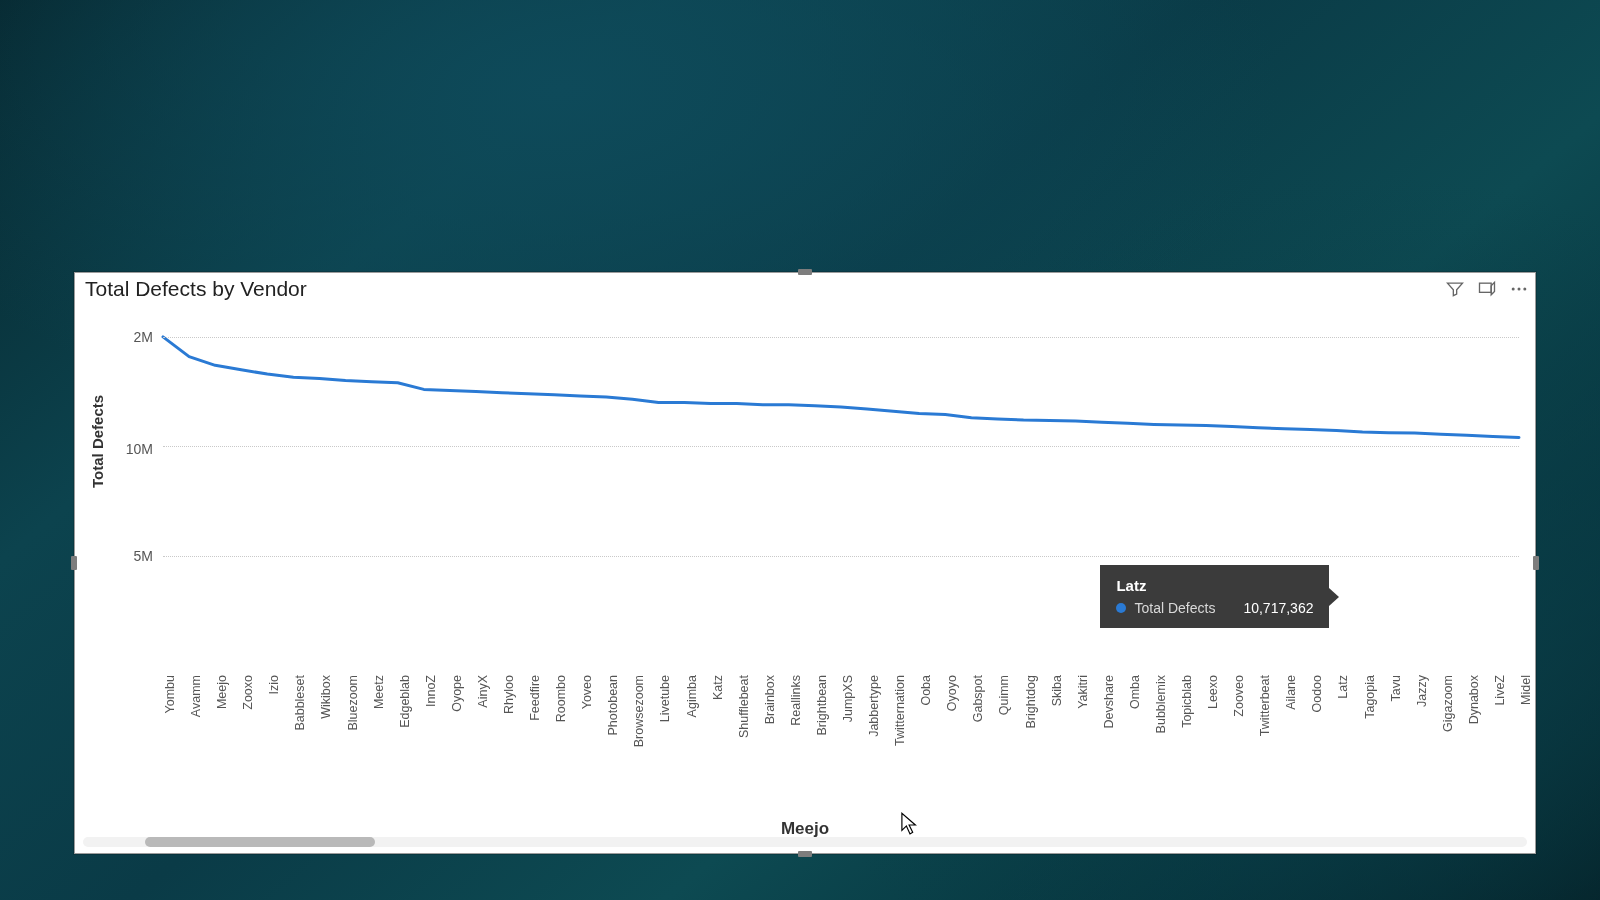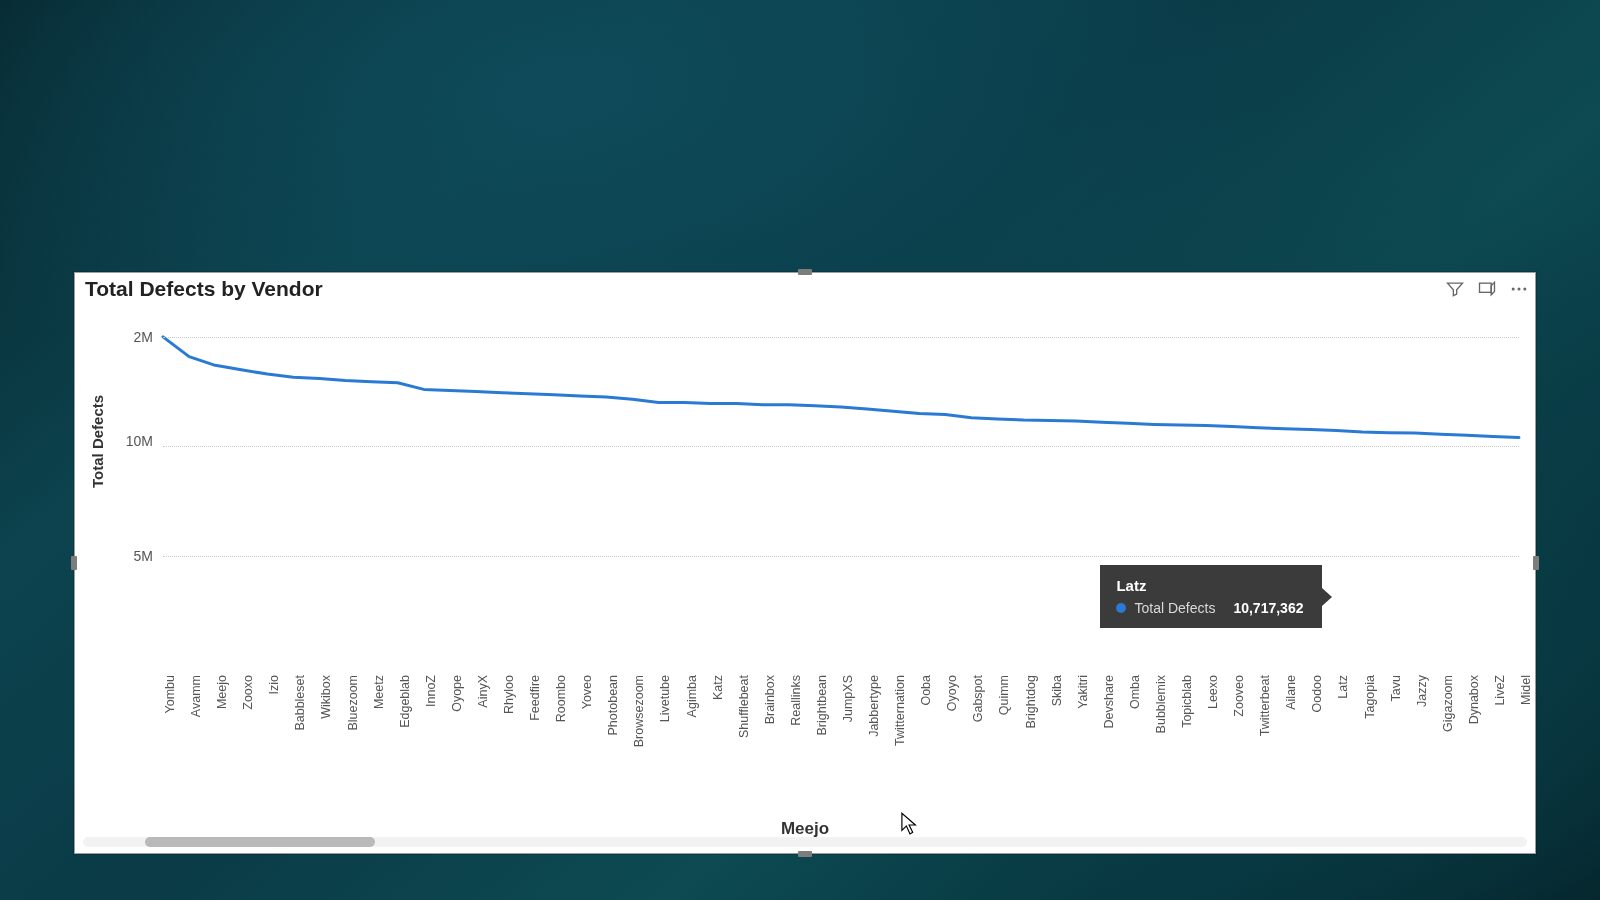--- a/index.html
+++ b/index.html
@@ -24,7 +24,7 @@
   .card-handle-v{position:absolute;width:6px;height:14px;background:#7d7d7d;border-radius:1px;}
   .handle-left{left:-4px;top:50%;transform:translateY(-50%);}
   .handle-right{right:-4px;top:50%;transform:translateY(-50%);}
-  #card-title{position:absolute;left:10px;top:4px;font-size:21px;font-weight:700;color:#222;}
+  #card-title{position:absolute;left:10px;top:4px;font-size:21px;font-weight:400;color:#222;}
   #icon-bar{position:absolute;right:6px;top:6px;display:flex;gap:12px;align-items:center;}
   .vc-icon{width:20px;height:20px;color:#666;cursor:pointer;}
   .vc-icon svg{width:100%;height:100%;display:block;}

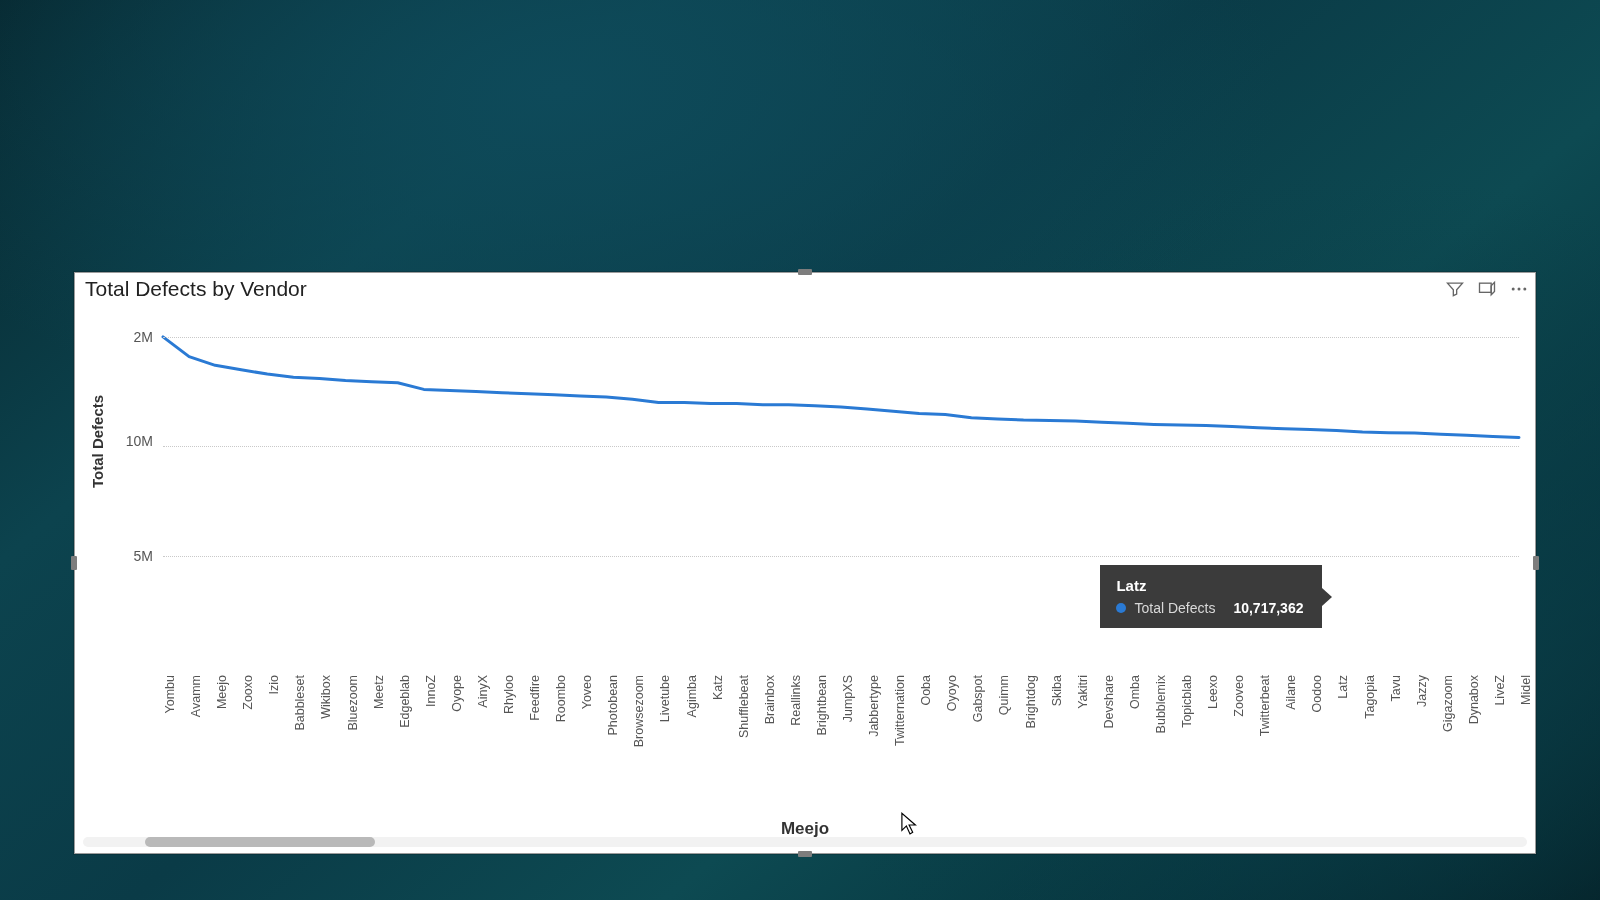--- a/index.html
+++ b/index.html
@@ -106,7 +106,7 @@
   <div class="grid-line" style="top: 240.625px;"></div>
       <div class="y-tick" style="top: 240.625px;">5M</div>
       <div class="grid-line" style="top: 131.25px;"></div>
-      <div class="y-tick" style="top: 126px;">10M</div>
+      <div class="y-tick" style="top: 134px;">10M</div>
       <div class="grid-line" style="top: 21.875px;"></div>
       <div class="y-tick" style="top: 21.875px;">2M</div>
     </div>

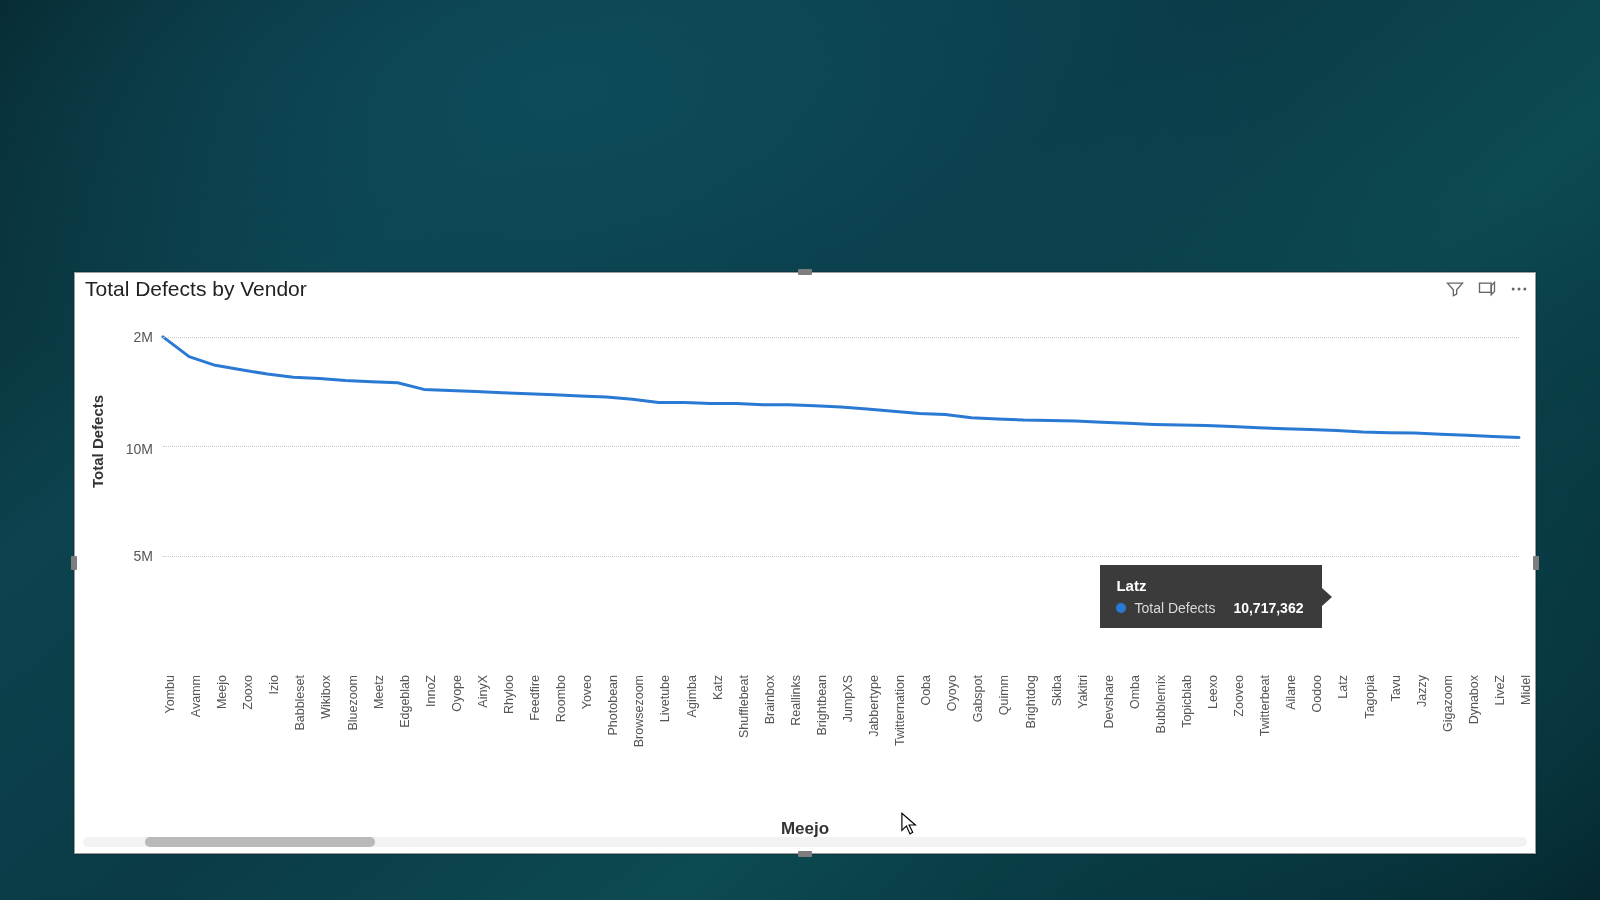--- a/index.html
+++ b/index.html
@@ -49,7 +49,7 @@
   #tooltip .tt-row{display:flex;align-items:center;gap:8px;}
   #tooltip .dot{width:10px;height:10px;border-radius:50%;background:#2a7ad4;flex:0 0 auto;}
   #tooltip .tt-metric{color:#d9d9d9;}
-  #tooltip .tt-value{font-weight:700;margin-left:10px;}
+  #tooltip .tt-value{font-weight:400;margin-left:20px;}
   #tooltip .caret{
     position:absolute;right:-10px;top:50%;transform:translateY(-50%);
     width:0;height:0;border-top:9px solid transparent;border-bottom:9px solid transparent;border-left:10px solid #3b3b3b;

